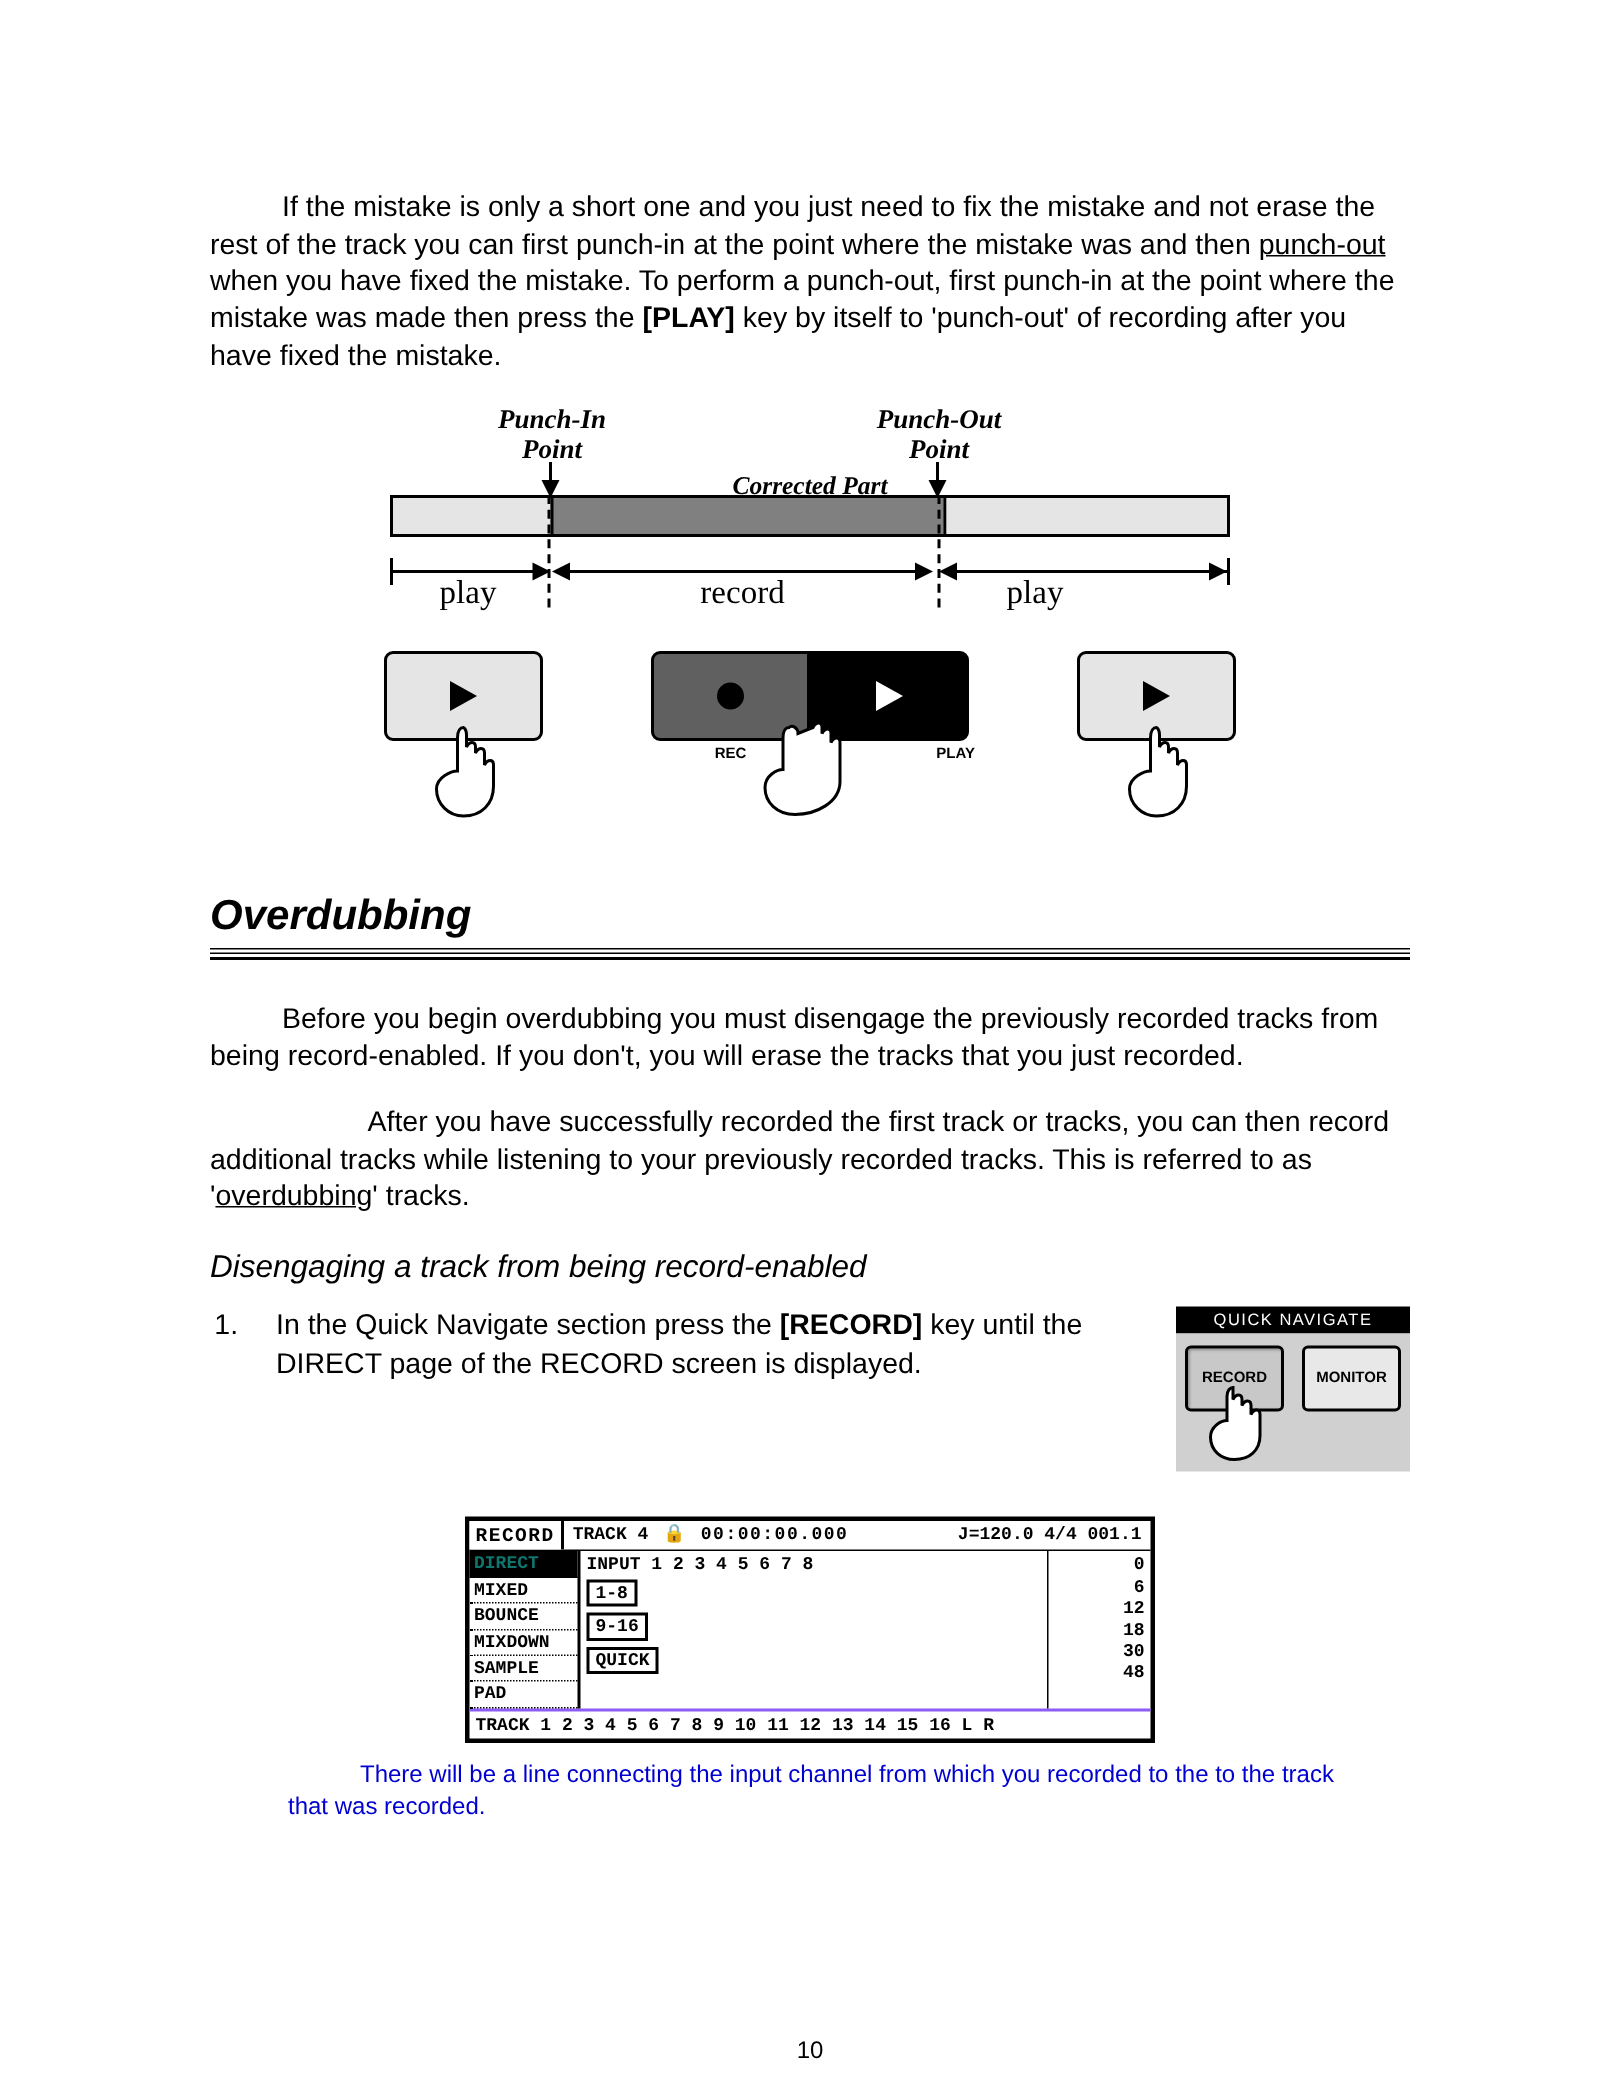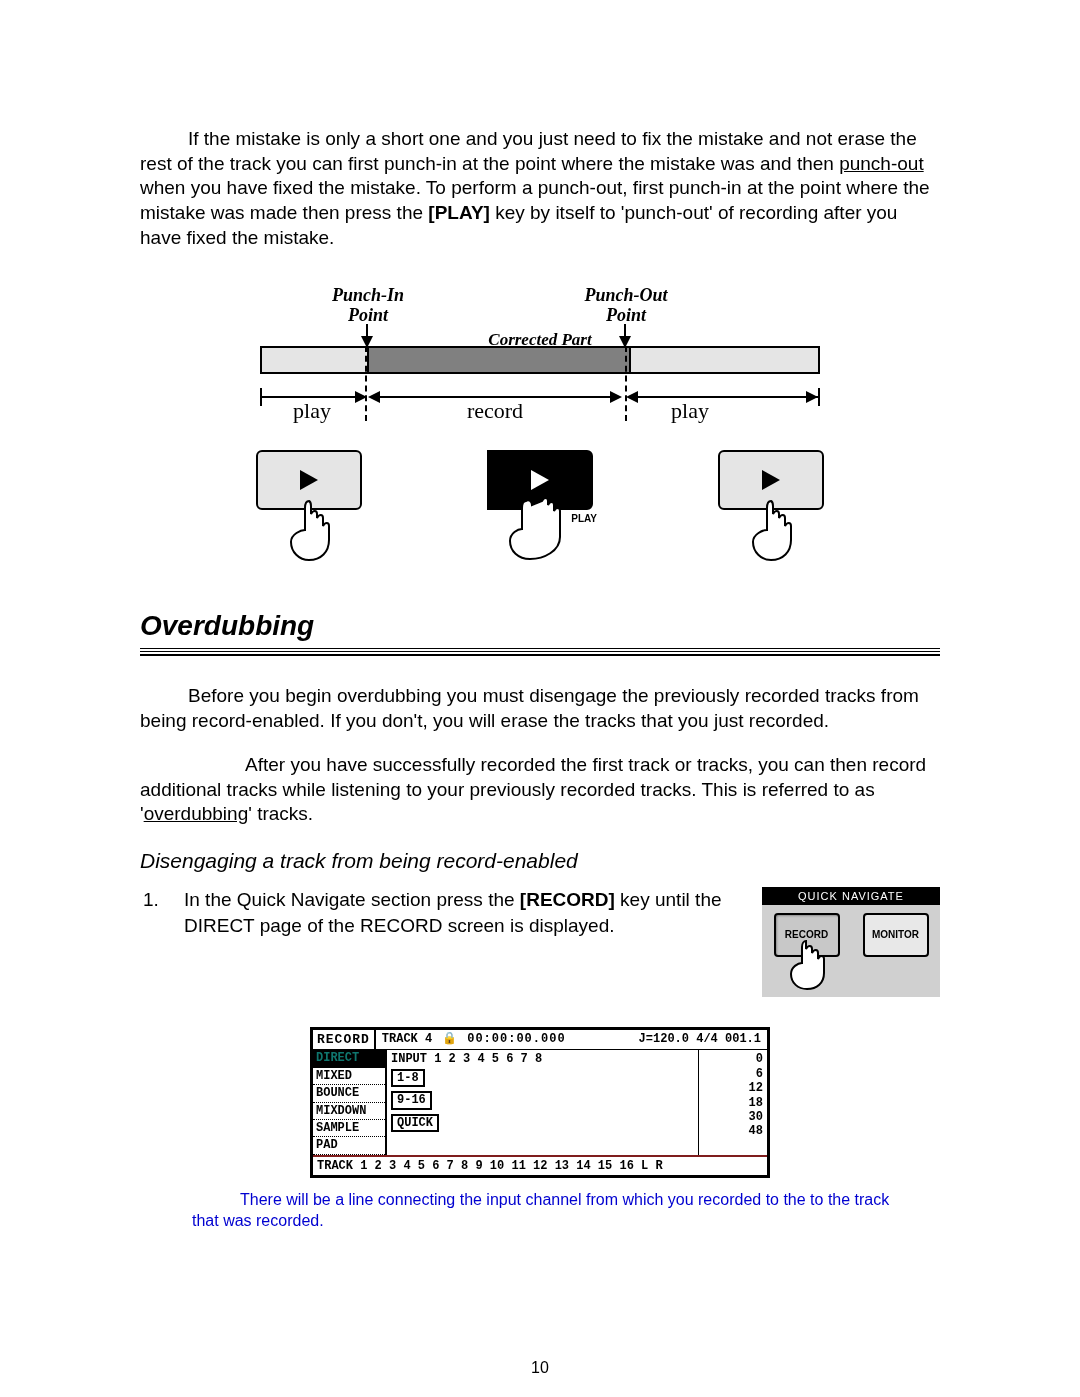--- a/index.html
+++ b/index.html
@@ -64,7 +64,7 @@
   
   .diagram1 {
     width: 560px;
-    margin: 36px auto 10px auto;
+    margin: 20px auto 10px auto;
     position: relative;
   }
   .labels-top {

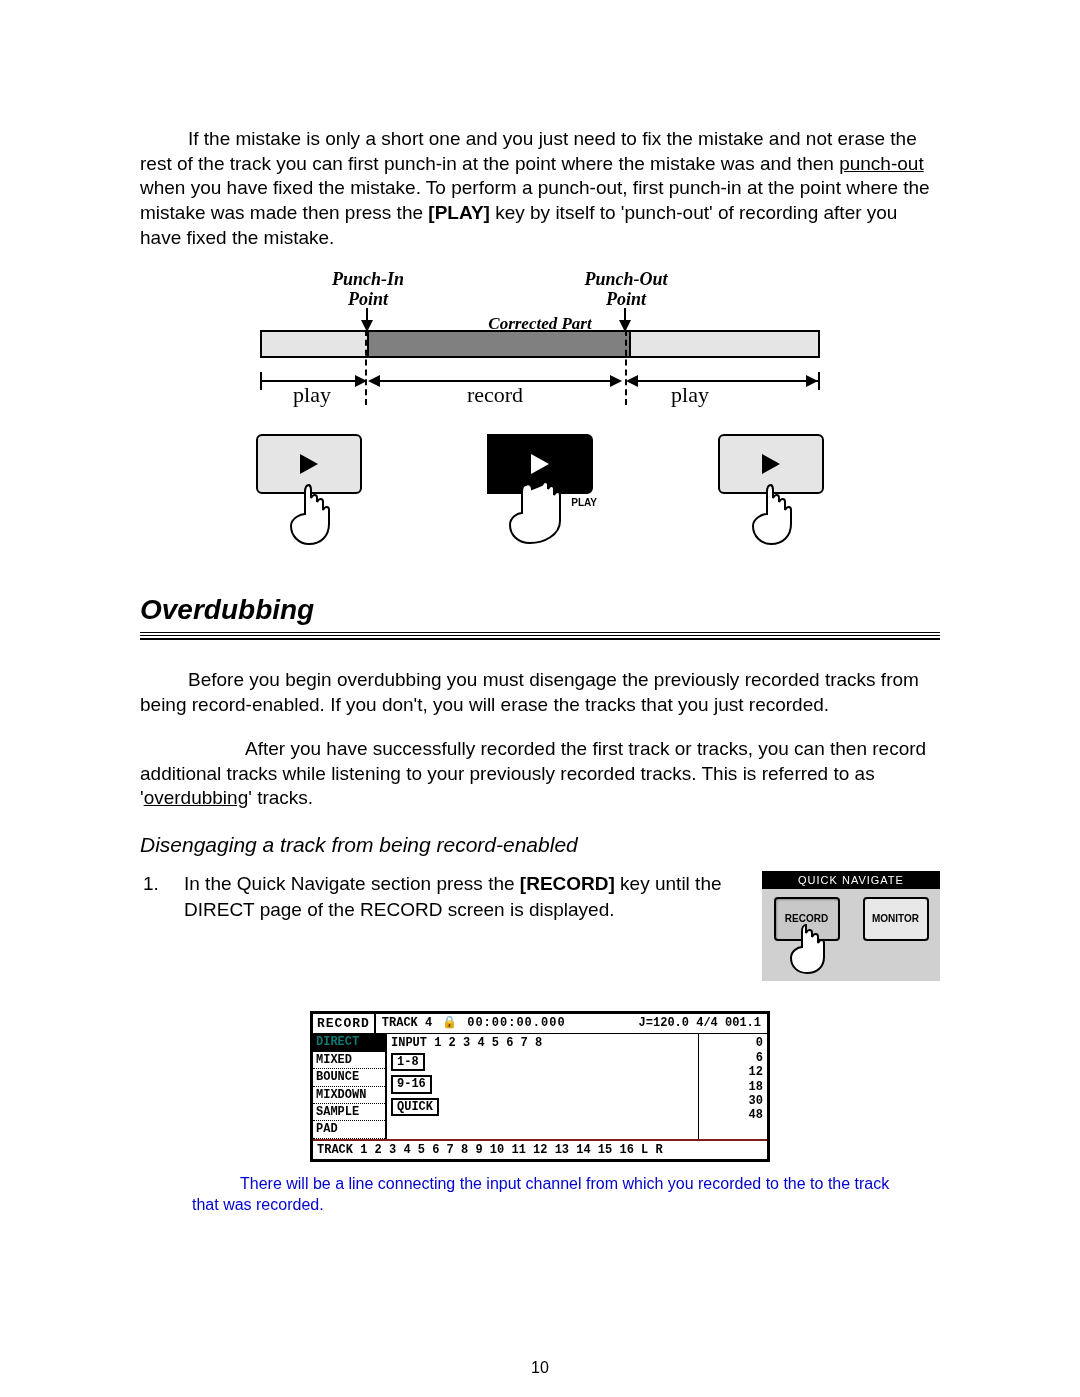--- a/index.html
+++ b/index.html
@@ -397,6 +397,10 @@
       </div>
 
       <div class="button-group" style="gap:0;">
+        <div class="btn btn-dark" style="border-top-right-radius:0;border-bottom-right-radius:0;">
+          <div class="circle-rec"></div>
+          <div class="btn-tag" style="left:50%; transform:translateX(-50%);">REC</div>
+        </div>
         <div class="btn btn-black" style="border-top-left-radius:0;border-bottom-left-radius:0;">
           <div class="tri-play-white"></div>
           <div class="btn-tag" style="right:-6px; color:#000;">PLAY</div>

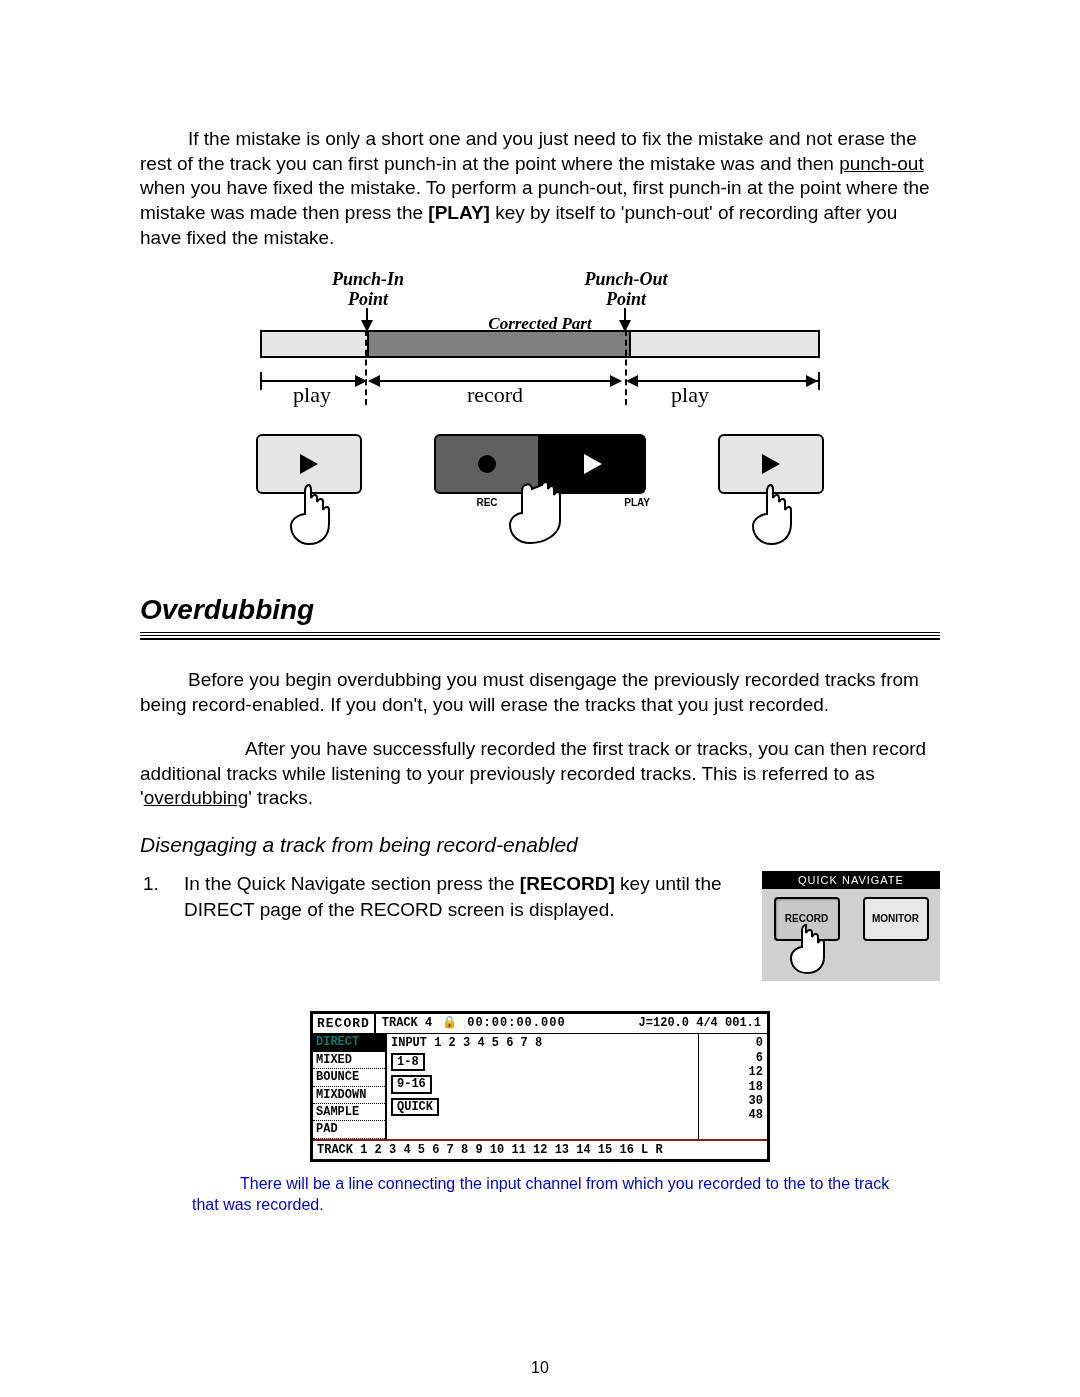--- a/index.html
+++ b/index.html
@@ -215,7 +215,7 @@
   
   .quicknav {
     float: right;
-    width: 178px;
+    width: 156px;
     height: 110px;
     margin-left: 10px;
     position: relative;

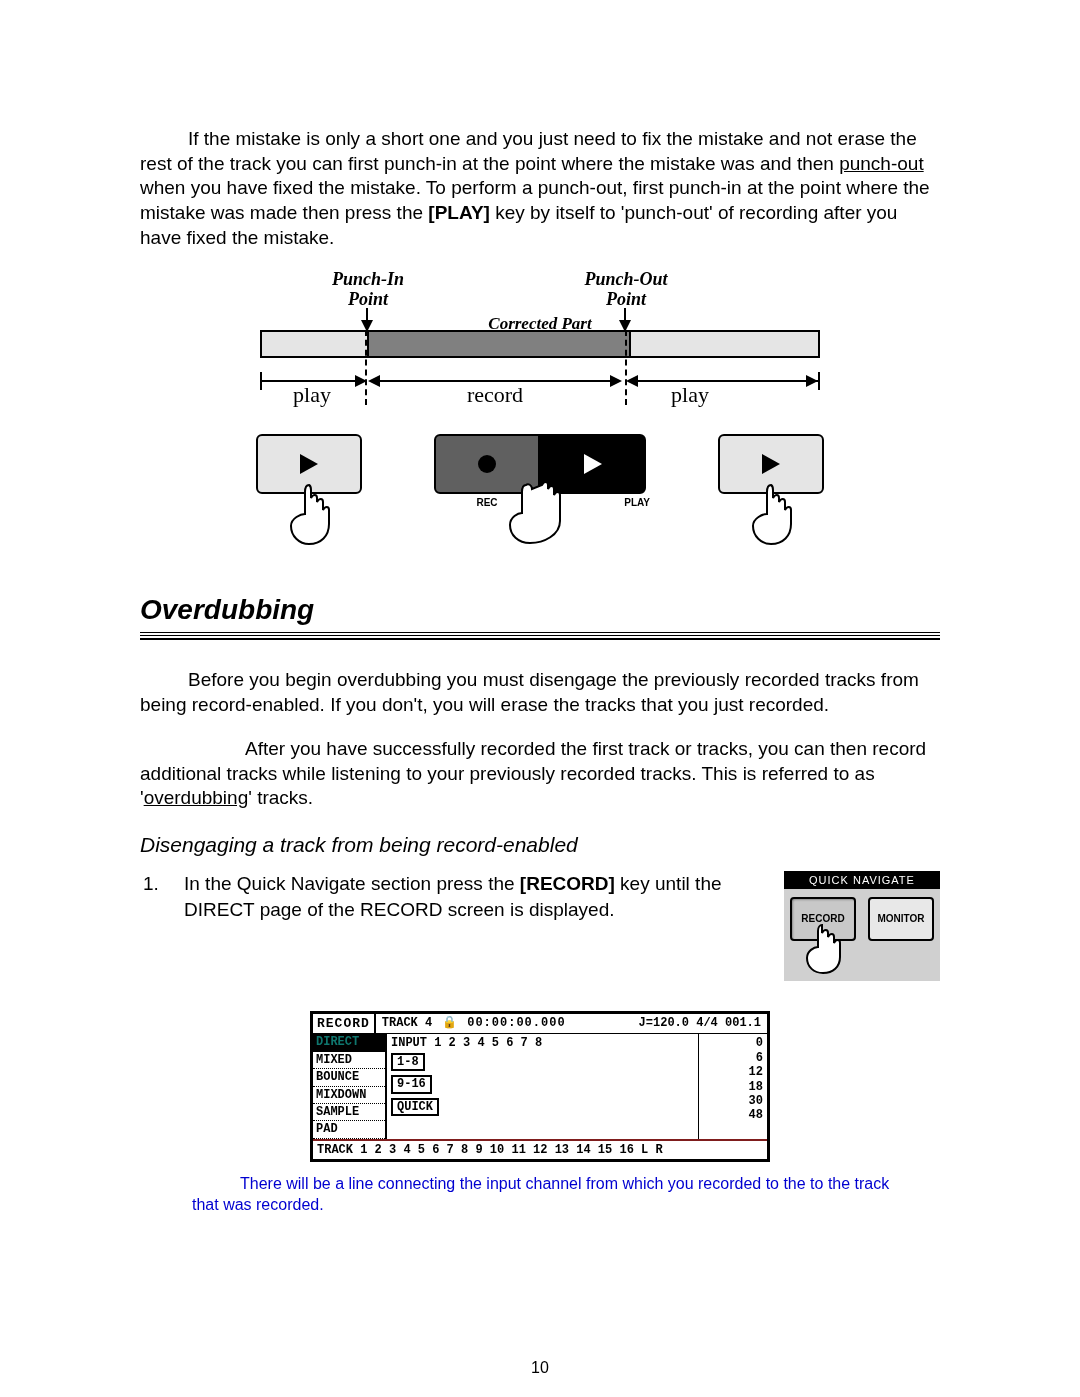--- a/index.html
+++ b/index.html
@@ -312,7 +312,7 @@
     padding: 2px 4px;
   }
   .scr-bottom {
-    border-top: 2px solid #7f1d1d;
+    border-top: 2px solid #8b5cf6;
     padding: 2px 4px;
   }
   .framed {

